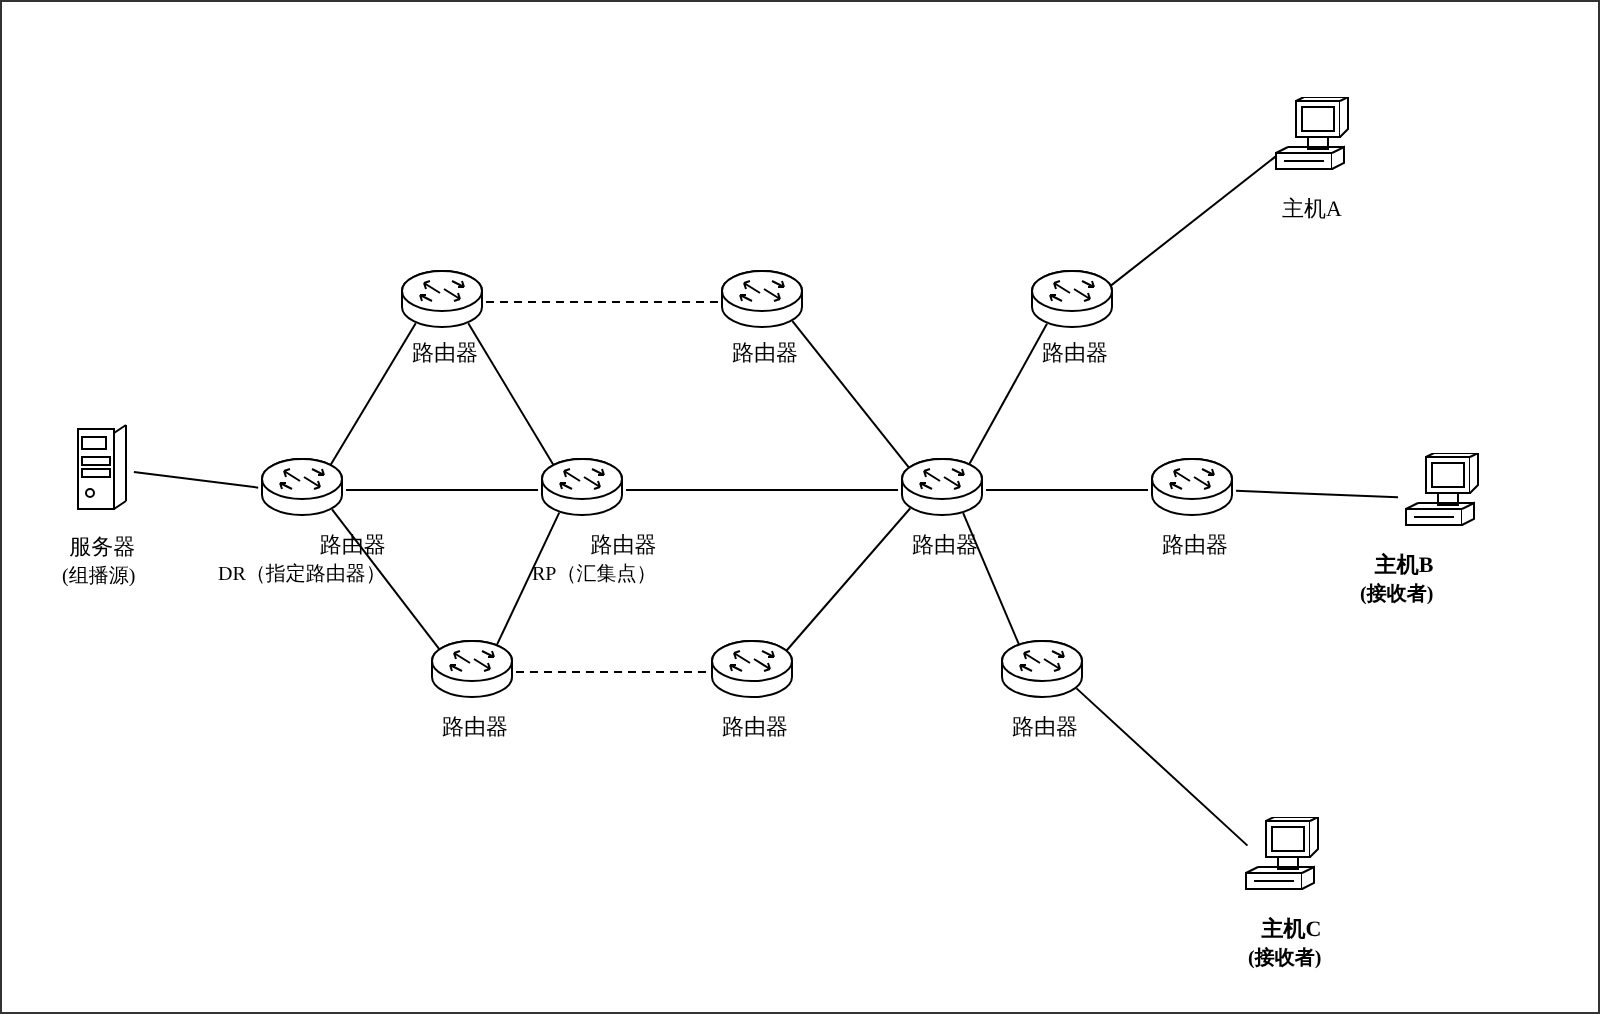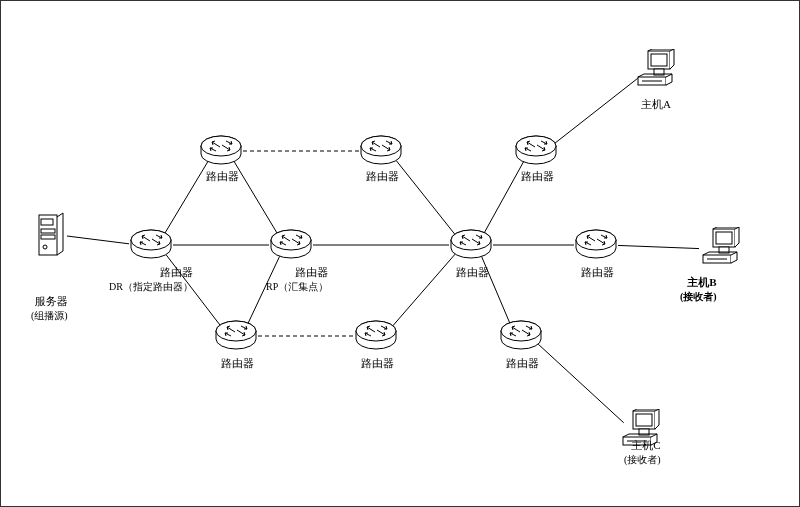--- a/index.html
+++ b/index.html
@@ -89,7 +89,7 @@
     <line x1="26" y1="2" x2="26" y2="40" stroke="#000"></line>
   </svg>
 </div>
-<div class="label" style="left:30px;top:265px;margin-top:28px;">
+<div class="label" style="left:30px;top:265px;">
   <span>服务器</span><br>
   <span class="label-sub">(组播源)</span>
 </div>

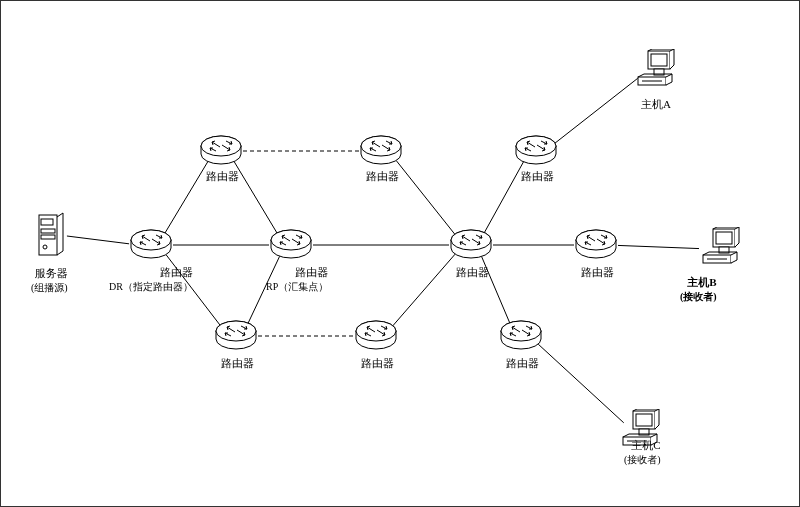--- a/index.html
+++ b/index.html
@@ -250,7 +250,7 @@
   <line x1="10" y1="25" x2="38" y2="25" stroke="#000"></line>
   <line x1="8" y1="32" x2="28" y2="32" stroke="#000"></line>
 </svg></div>
-<div class="label" style="left:623px;top:437px;">
+<div class="label" style="left:623px;top:456px;font-weight:bold;">
   <span>主机C</span><br>
   <span class="label-sub">(接收者)</span>
 </div>

